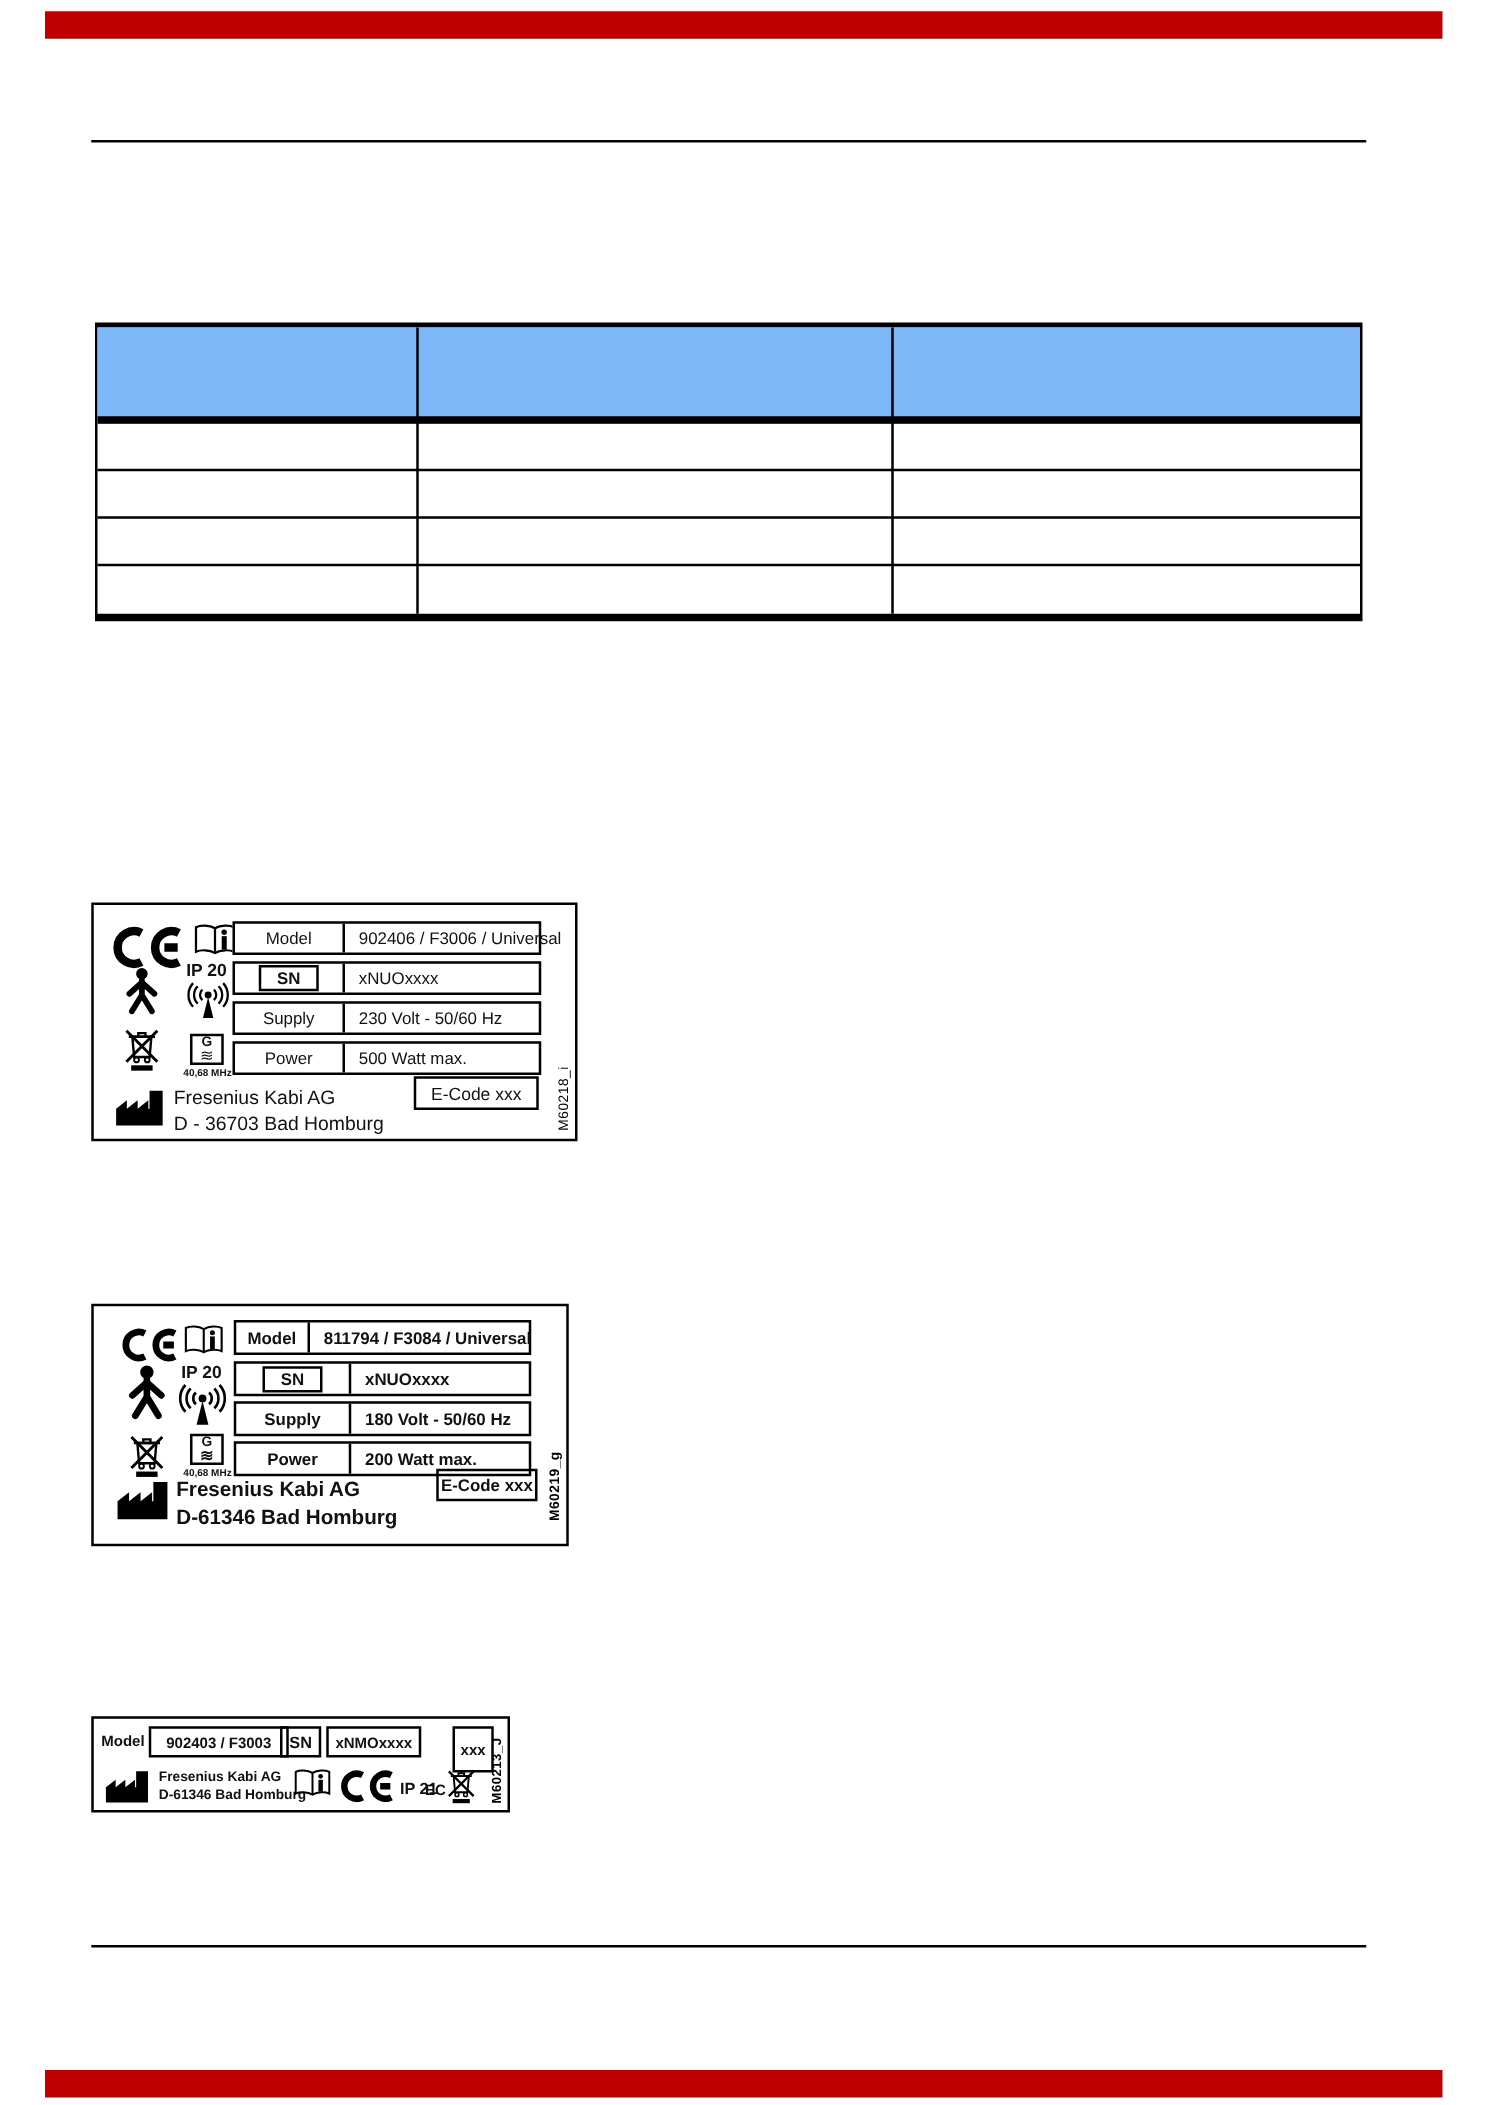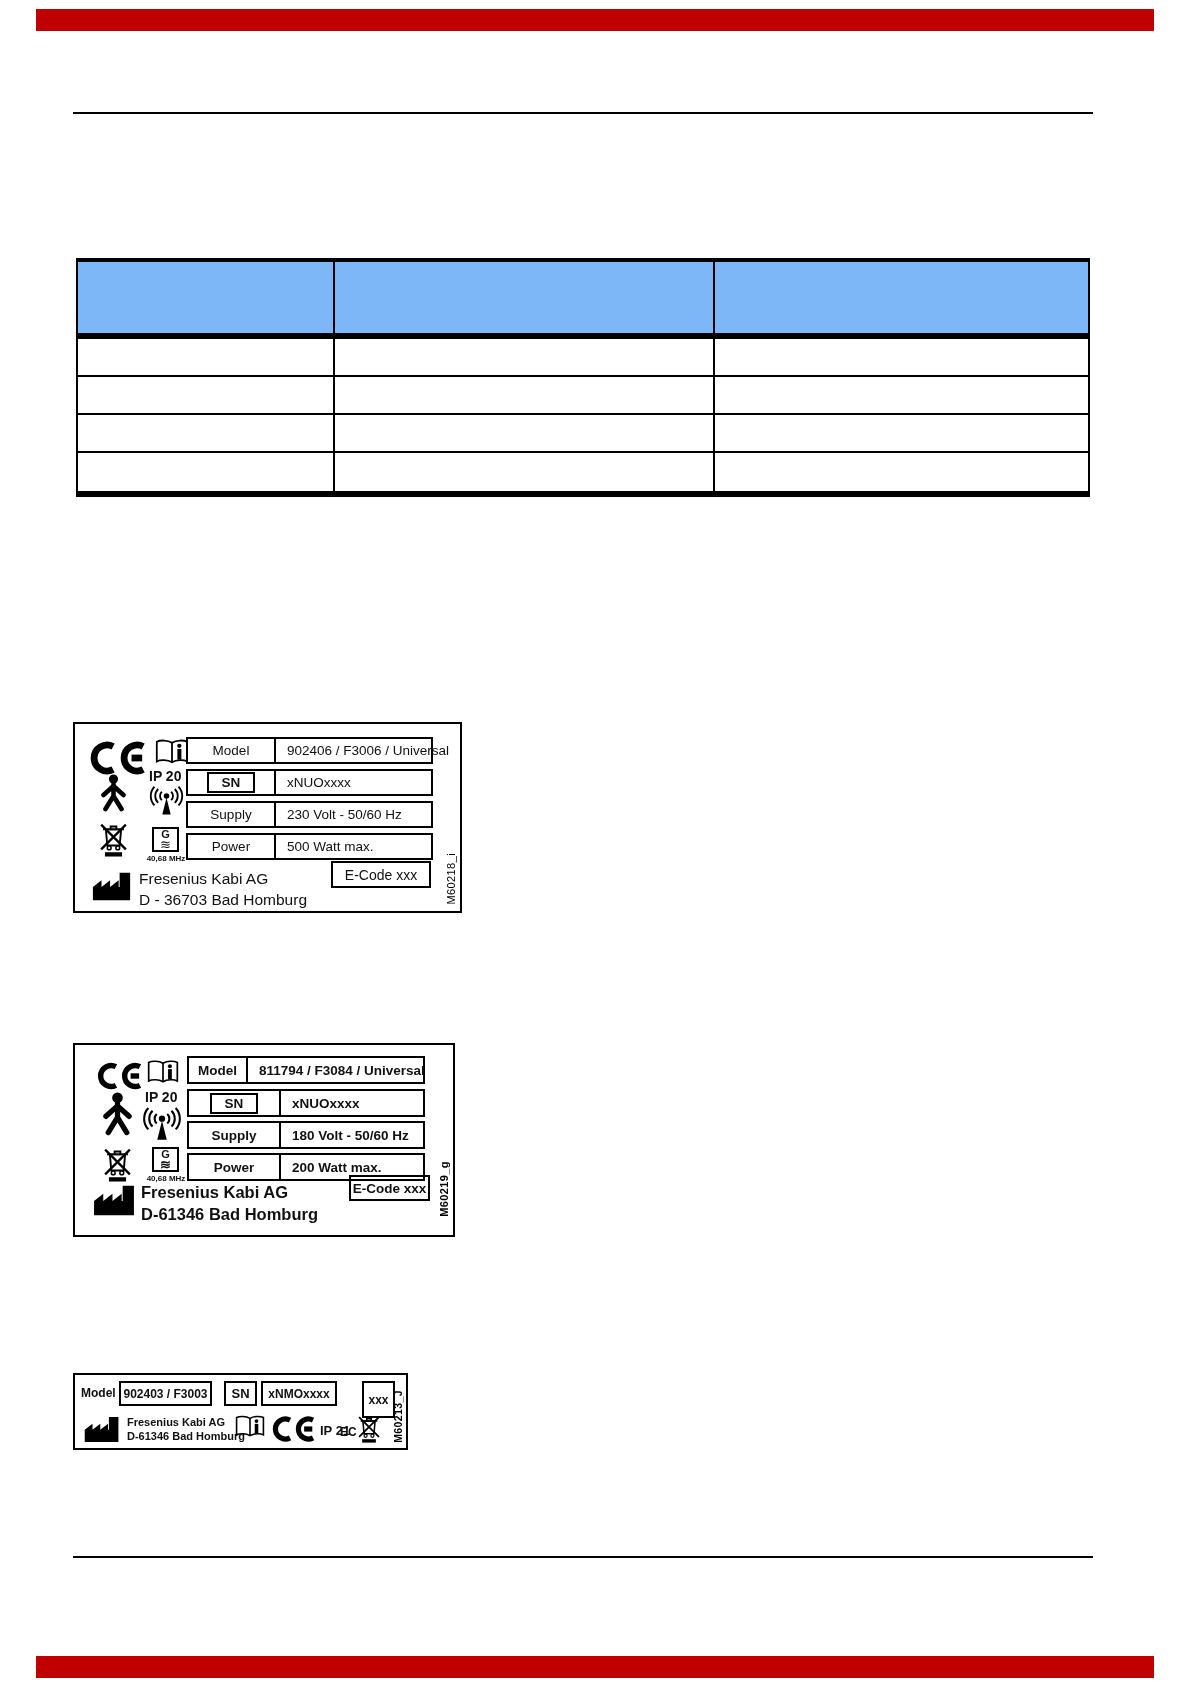--- a/index.html
+++ b/index.html
@@ -211,7 +211,7 @@
 
   <div class="plate lbl3">
     <div class="abs" style="left:6px;top:11px;">Model</div>
-    <div class="box3" style="left:44px;top:6px;width:93px;height:25px;">902403 / F3003</div>
+    <div class="box3" style="left:44px;top:6px;width:112px;height:25px;">902403 / F3003</div>
     <div class="box3" style="left:149px;top:6px;width:33px;height:25px;border-width:2.5px;font-size:13px;">SN</div>
     <div class="box3" style="left:186px;top:6px;width:76px;height:25px;">xNMOxxxx</div>
     <div class="abs" style="left:265px;top:18px;margin-top:32px;">EC</div>

